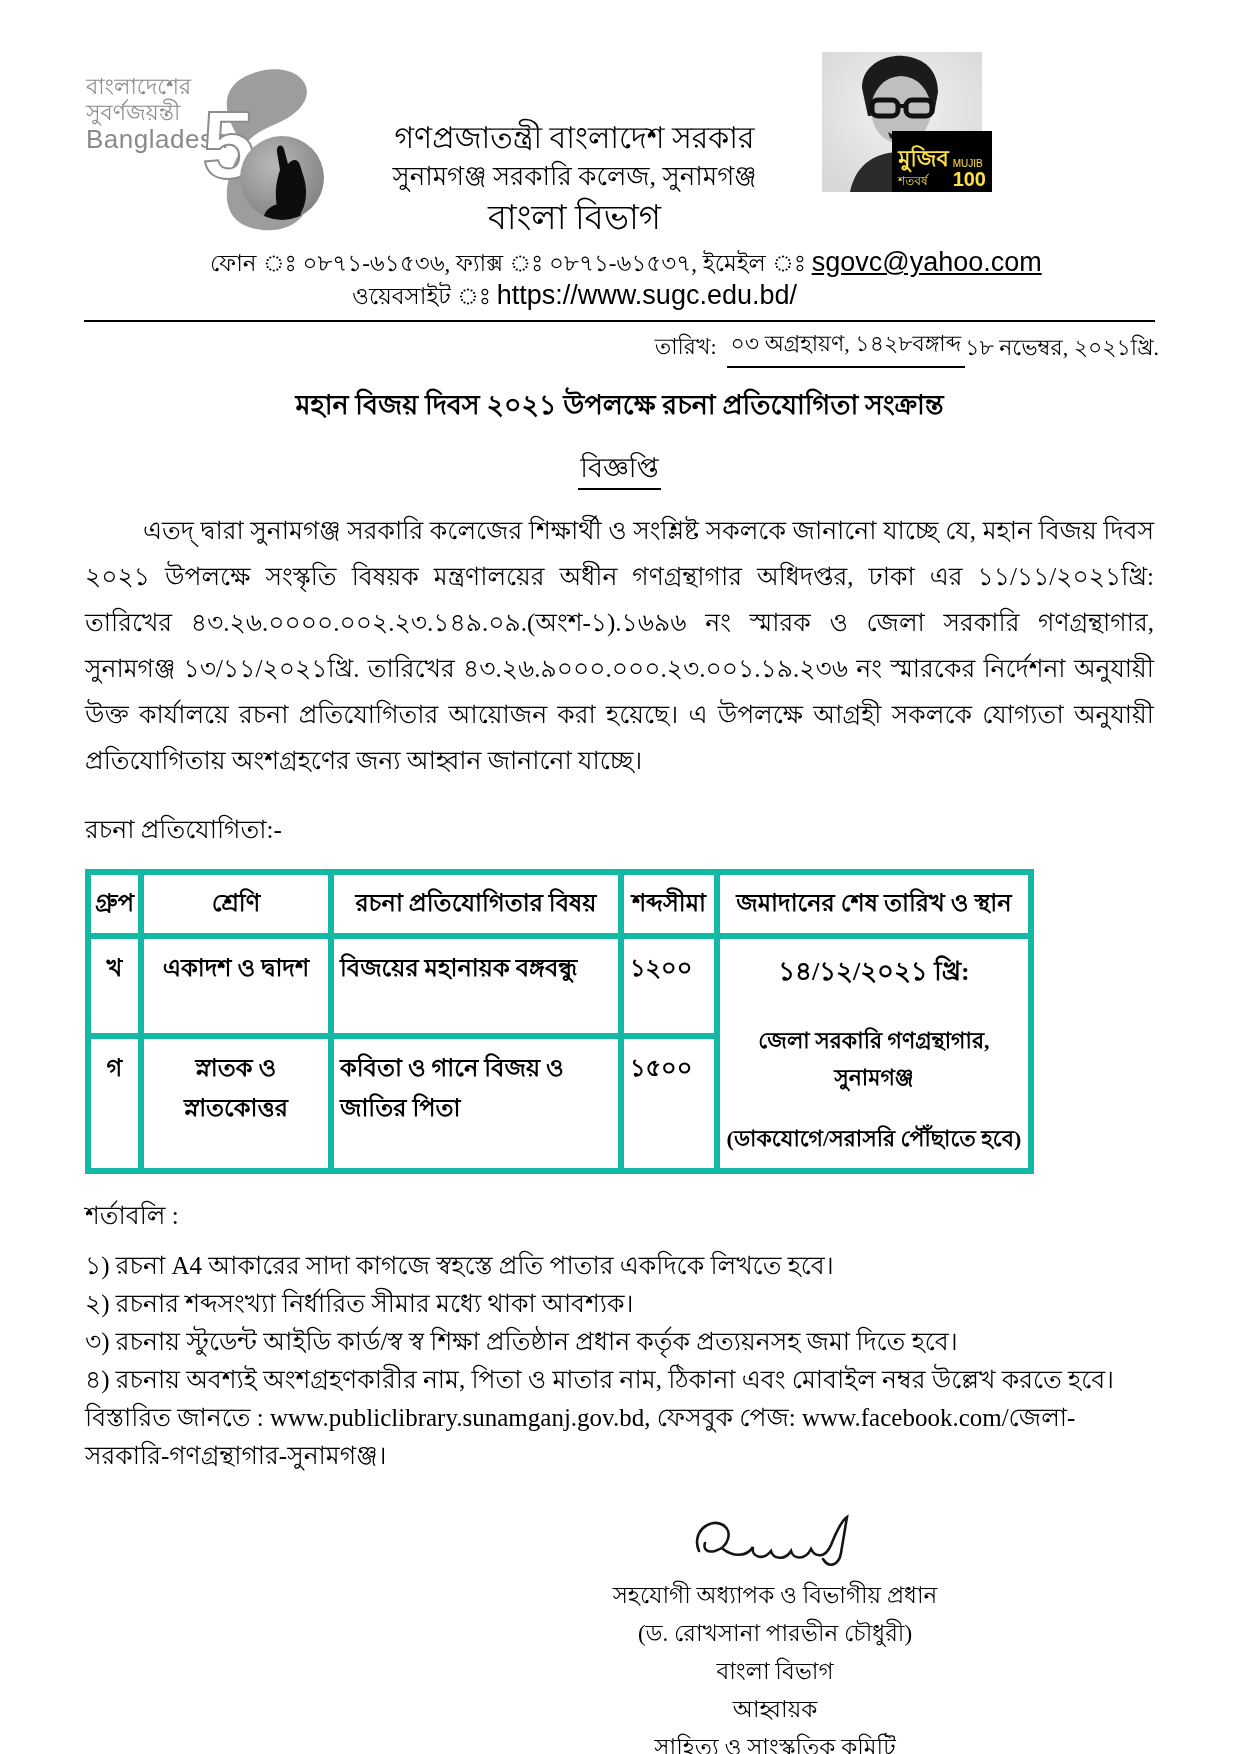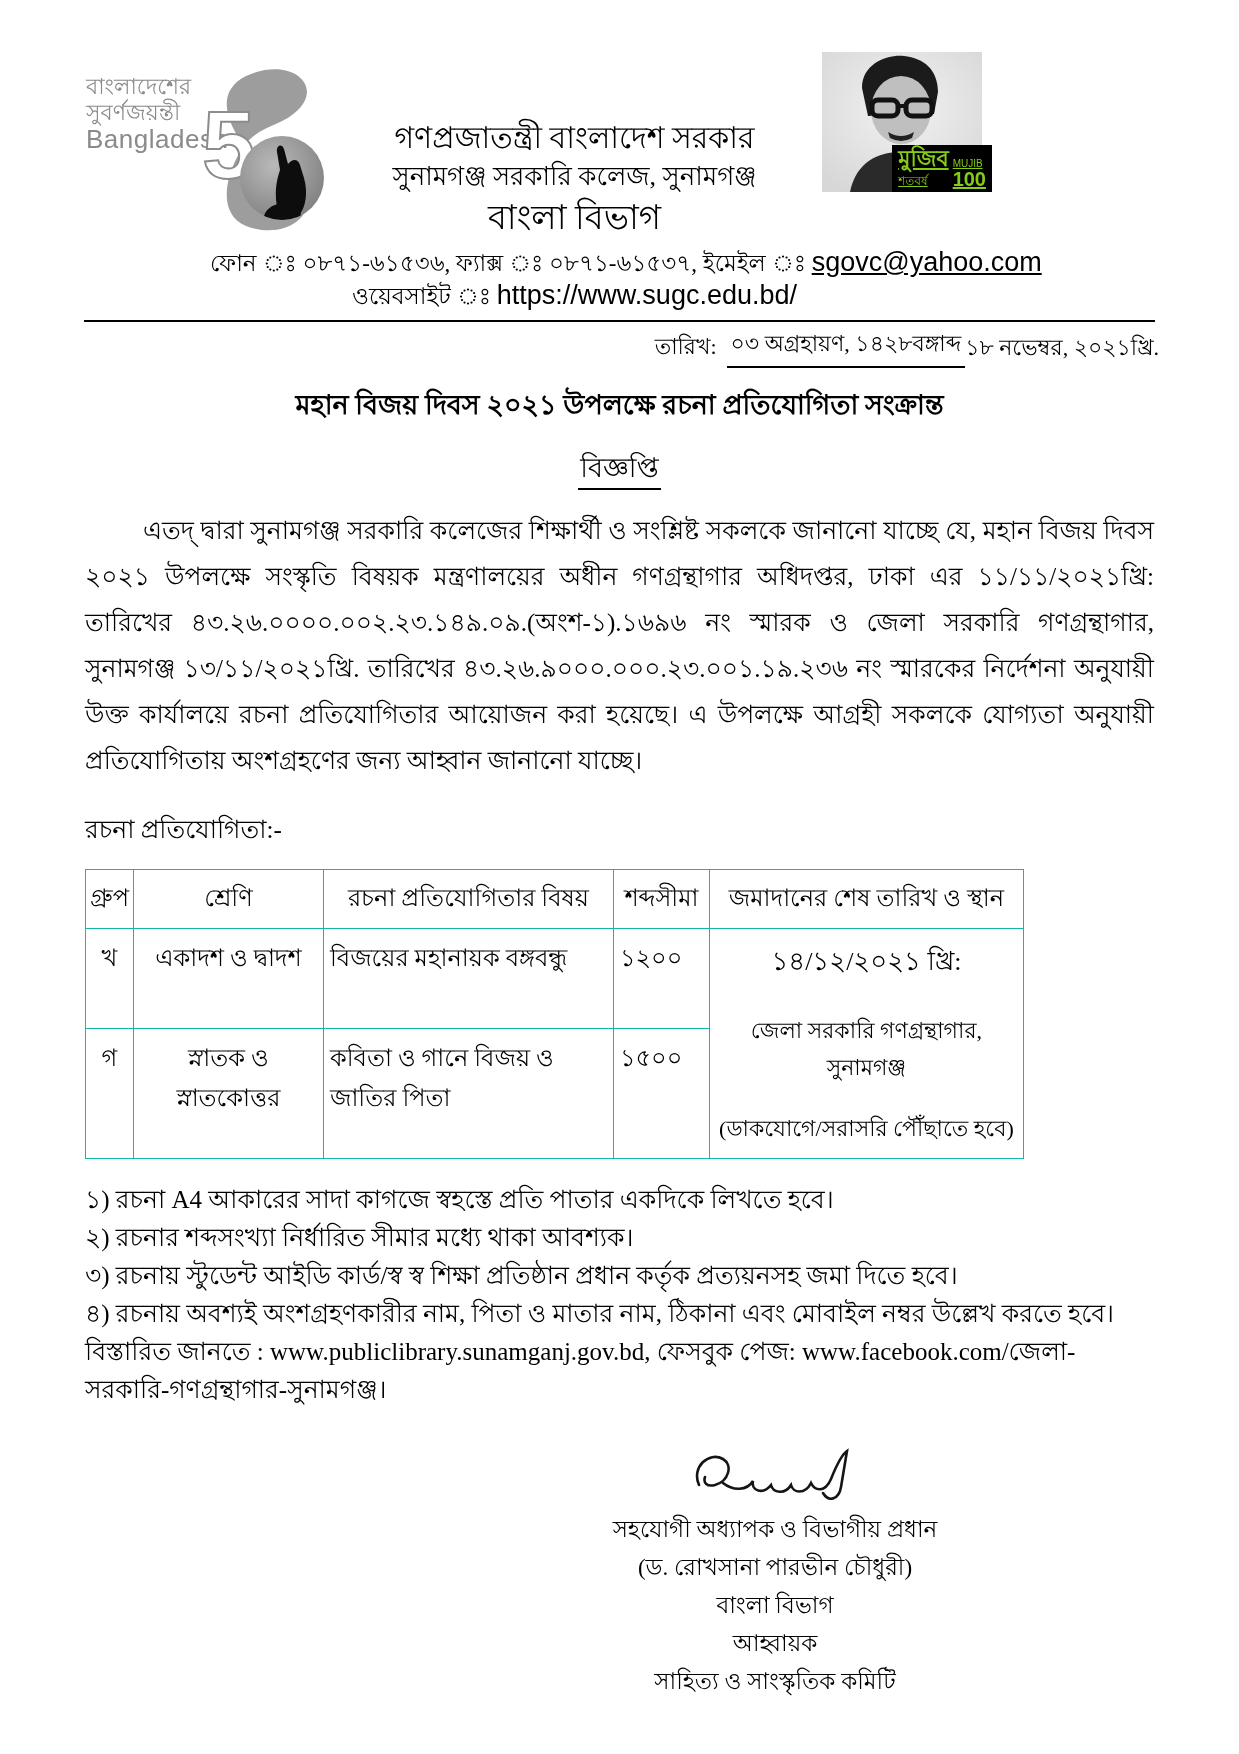--- a/index.html
+++ b/index.html
@@ -19,8 +19,8 @@
   
   .logo-right { position:absolute; left:812px; top:52px; width:180px; height:140px; }
   .mujib-badge {
-    position:absolute; right:0; bottom:0; background:#000; color:#84cc16;
-    padding:3px 6px 4px 6px; display:grid; grid-template-columns:auto auto; column-gap:4px; align-items:end;text-decoration:underline;
+    position:absolute; right:0; bottom:0; background:#000; color:#fde047;
+    padding:17px 6px 4px 6px; display:grid; grid-template-columns:auto auto; column-gap:4px; align-items:end;
   }
   .mujib-badge .bn-top  { font-size:22px; font-weight:bold; line-height:22px; }
   .mujib-badge .en-top  { font-family:"Liberation Sans", sans-serif; font-size:10px; line-height:12px; }

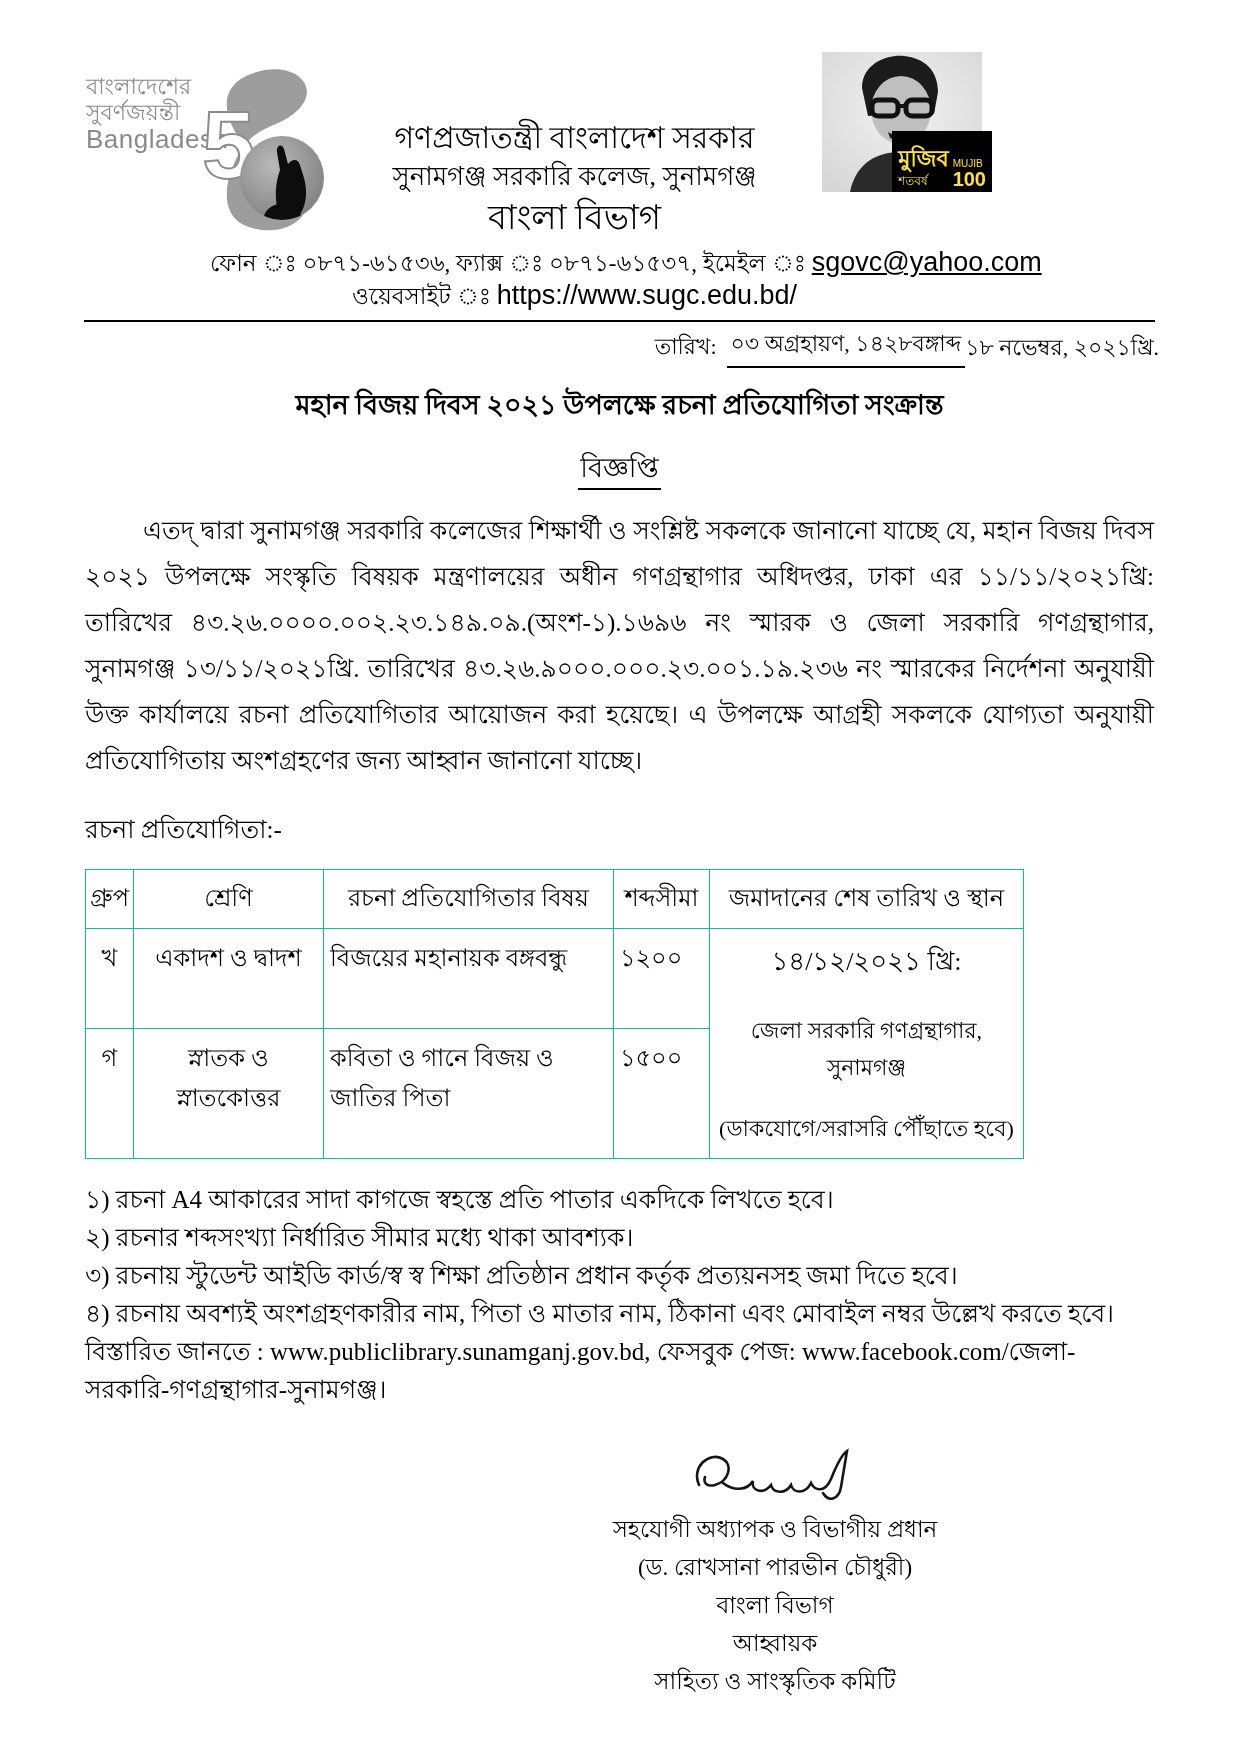--- a/index.html
+++ b/index.html
@@ -60,7 +60,7 @@
   table.comp { border-collapse:collapse; margin:16px 0 0 85px; table-layout:fixed; }
   table.comp col.c1{width:45px;} table.comp col.c2{width:190px;} table.comp col.c3{width:290px;}
   table.comp col.c4{width:96px;} table.comp col.c5{width:314px;}
-  table.comp th, table.comp td { border:1px solid #14b8a6; font-weight:normal; font-size:24px; }
+  table.comp th, table.comp td { border:6px solid #14b8a6; font-weight:bold; font-size:24px; }
   table.comp th { padding:9px 4px; text-align:center; }
   table.comp td { vertical-align:top; padding:10px 6px; }
   td.cell-group { text-align:center; height:78px; }

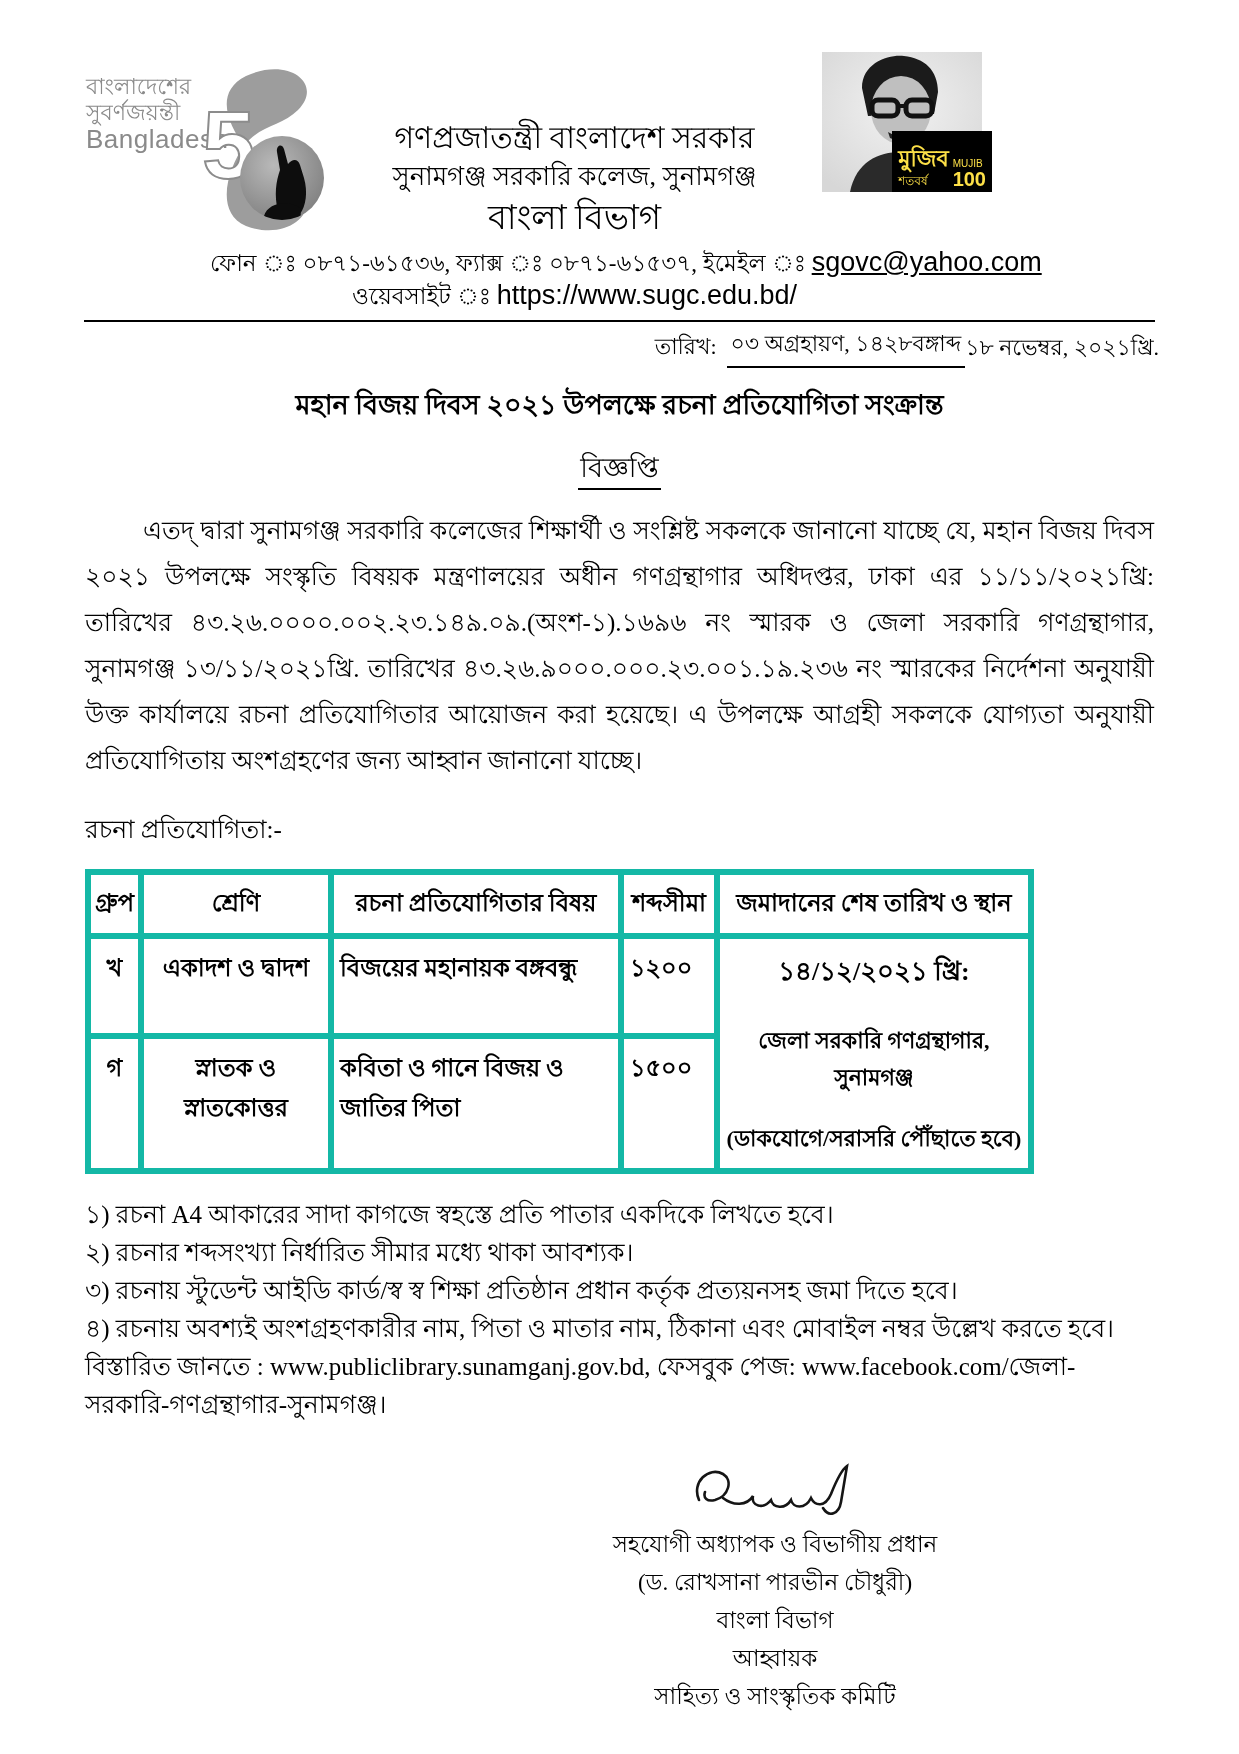--- a/index.html
+++ b/index.html
@@ -205,6 +205,7 @@
     </table>
 
   <div class="terms">
+    <div class="terms-heading">শর্তাবলি :</div>
     <div class="terms-item">১) রচনা A4 আকারের সাদা কাগজে স্বহস্তে প্রতি পাতার একদিকে লিখতে হবে।</div>
     <div class="terms-item">২) রচনার শব্দসংখ্যা নির্ধারিত সীমার মধ্যে থাকা আবশ্যক।</div>
     <div class="terms-item">৩) রচনায় স্টুডেন্ট আইডি কার্ড/স্ব স্ব শিক্ষা প্রতিষ্ঠান প্রধান কর্তৃক প্রত্যয়নসহ জমা দিতে হবে।</div>

